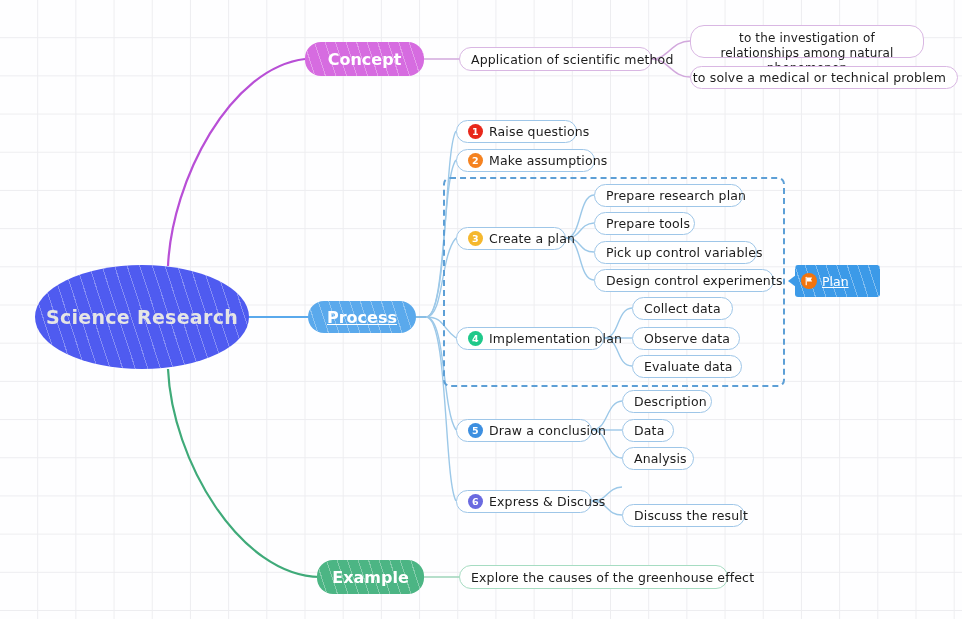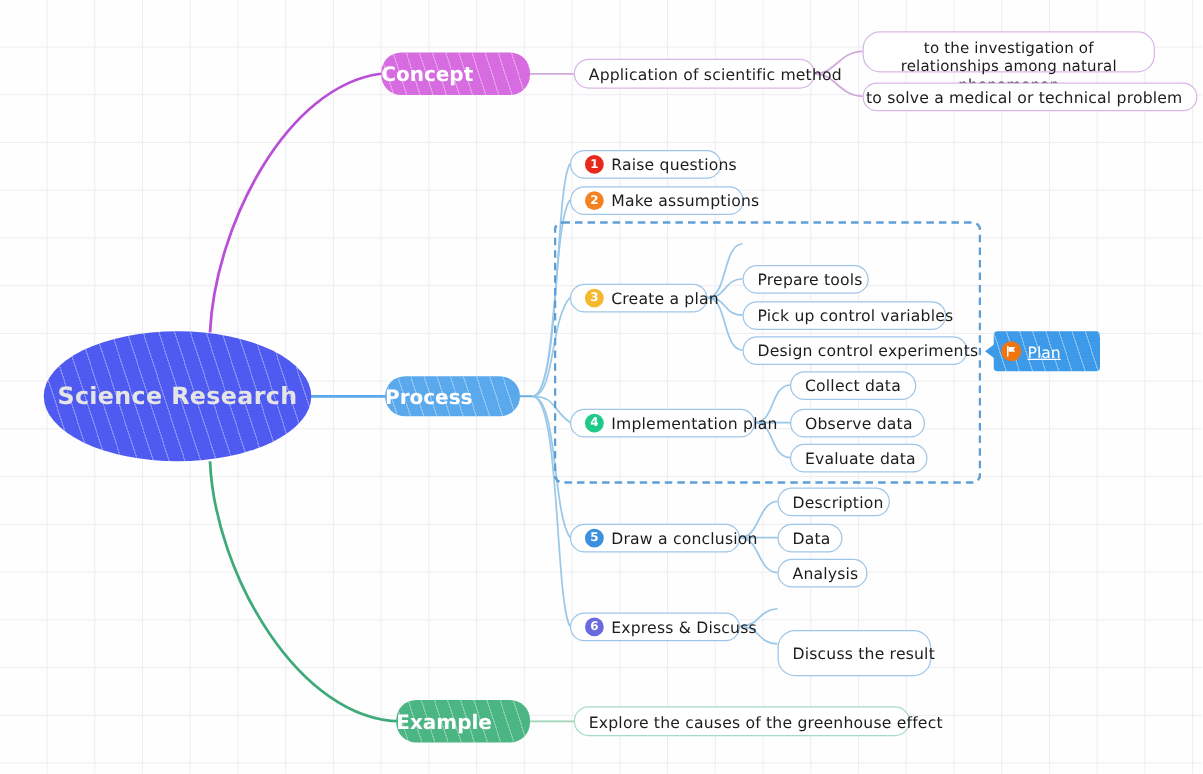--- a/index.html
+++ b/index.html
@@ -72,7 +72,7 @@
     color: #ffffff;
     font-size: 16px;
     font-weight: bold;
-    justify-content: flex-start;
+    justify-content: center;
     position: absolute;
     overflow: hidden;
   }

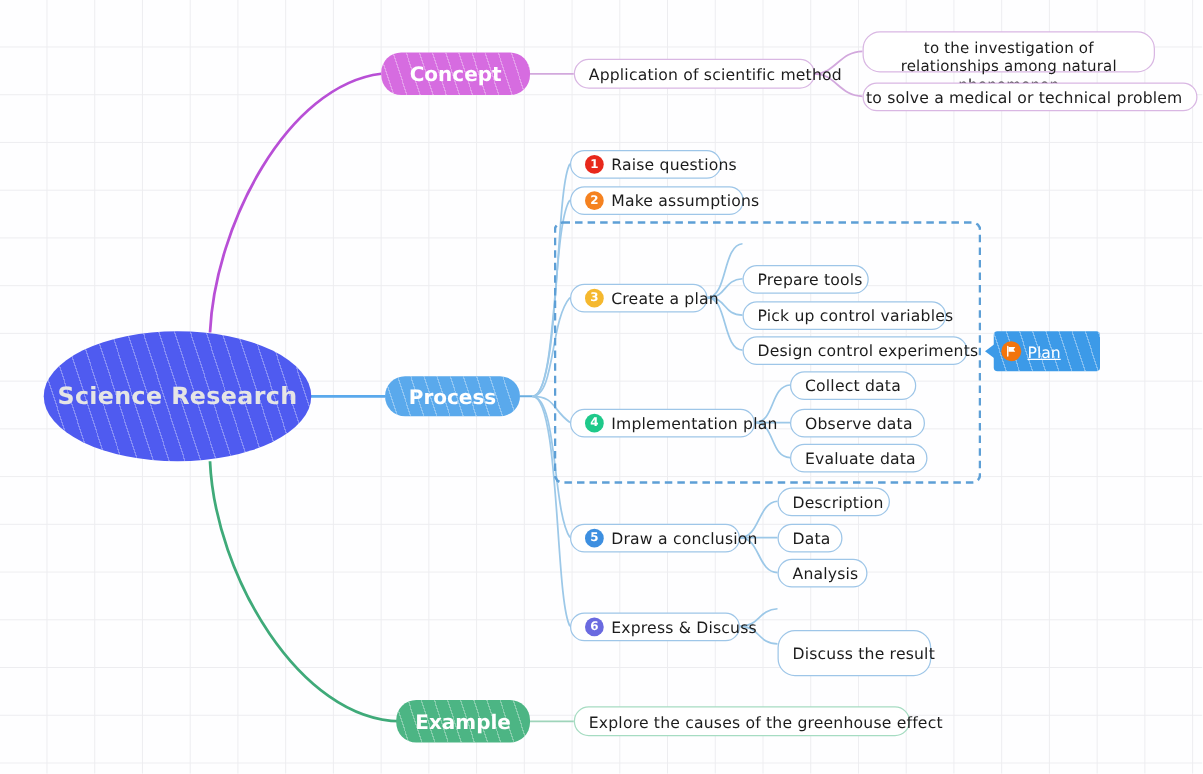--- a/index.html
+++ b/index.html
@@ -294,6 +294,9 @@
     <span>Express &amp; Discuss</span>
   </div>
 
+  <div class="node pill blue" style="left:594px; top:184px; width:149px; height:23px;">
+    <span>Prepare research plan</span>
+  </div>
   <div class="node pill blue" style="left:594px; top:212px; width:101px; height:23px;">
     <span>Prepare tools</span>
   </div>

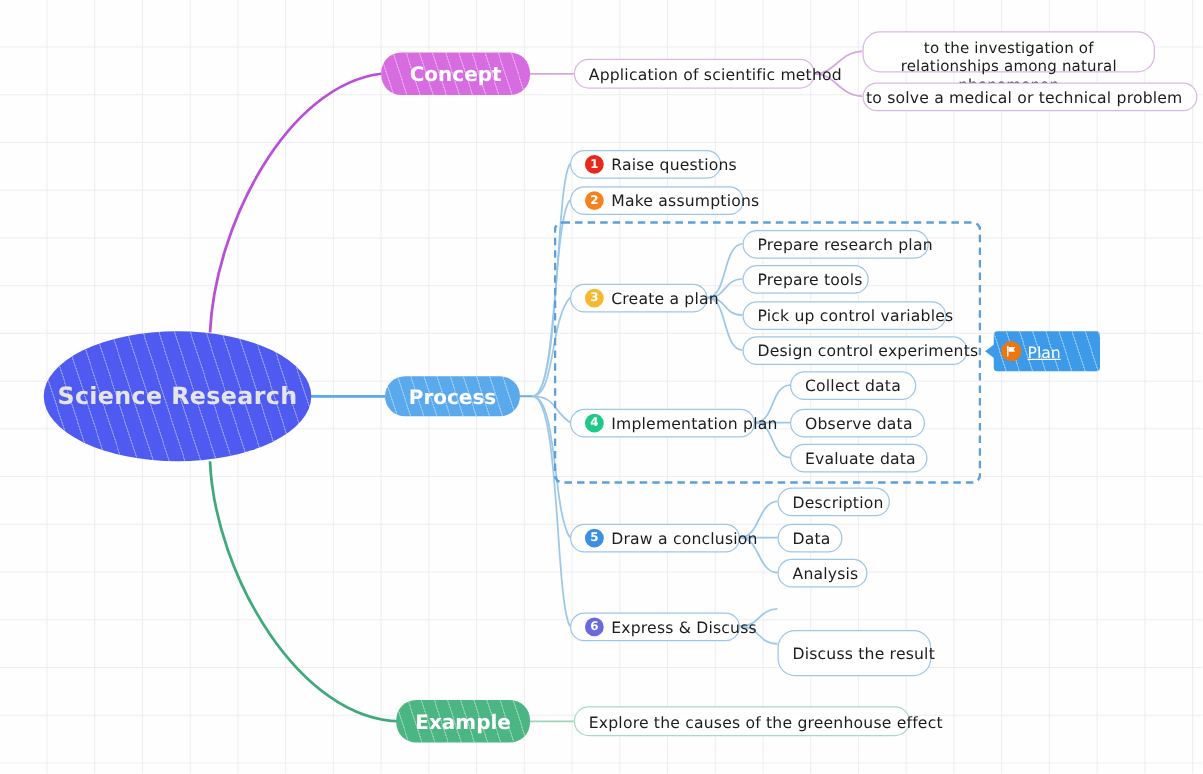--- a/index.html
+++ b/index.html
@@ -242,7 +242,7 @@
     <span class="chip-label">Concept</span>
   </div>
 
-  <div class="node chip chip-process" style="left:308px; top:301px; width:108px; height:32px;">
+  <div class="node chip chip-process" style="left:308px; top:301px; width:108px; height:32px;text-decoration:underline;">
     <span class="sketch-lines"></span>
     <span class="chip-label">Process</span>
   </div>

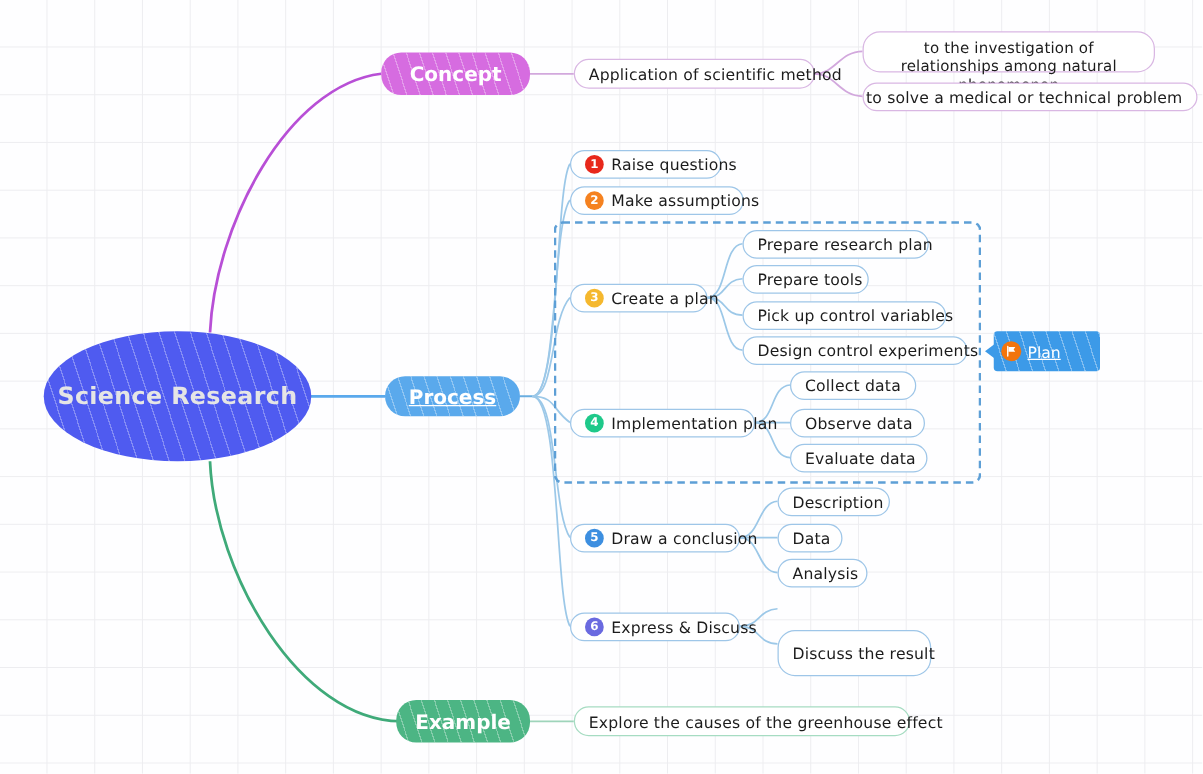--- a/index.html
+++ b/index.html
@@ -327,7 +327,7 @@
     <span>Analysis</span>
   </div>
 
-  <div class="node pill blue" style="left:622px; top:504px; width:123px; height:37px;">
+  <div class="node pill blue" style="left:622px; top:504px; width:123px; height:23px;">
     <span>Discuss the result</span>
   </div>
 

